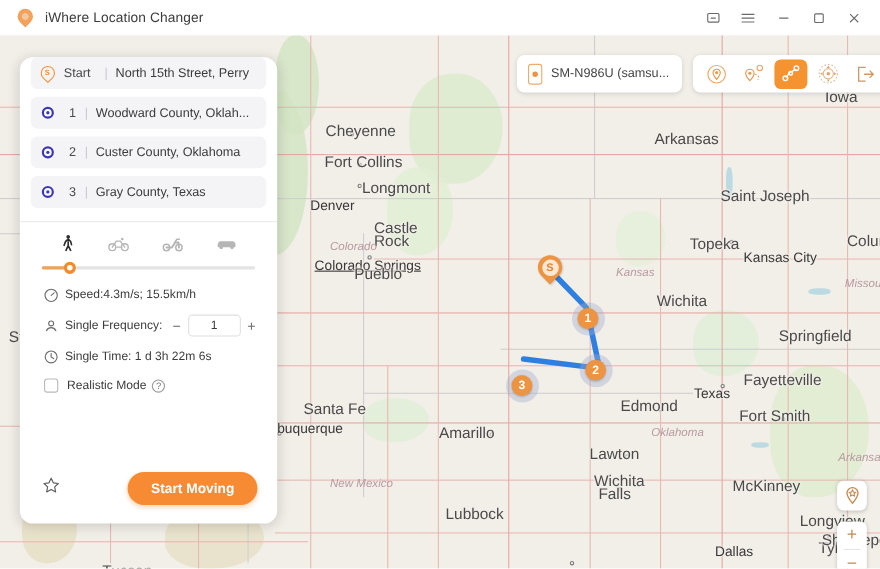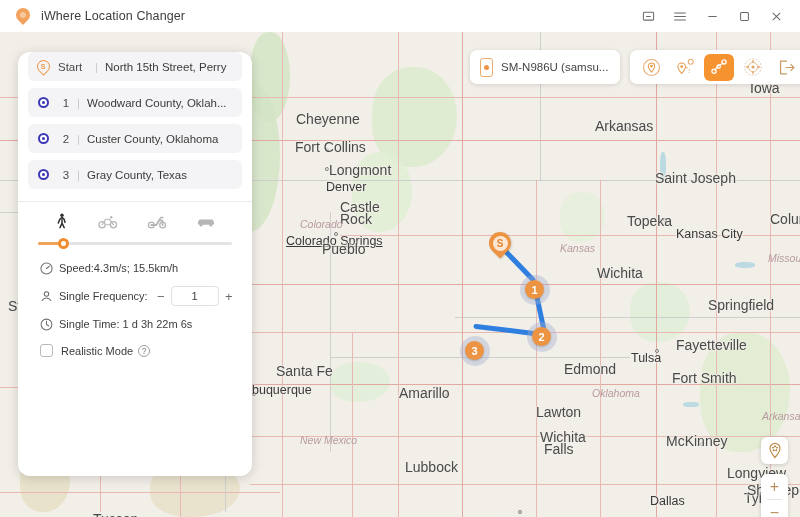--- a/index.html
+++ b/index.html
@@ -381,7 +381,7 @@
         <div class="city-label med" style="left: 295px; top: 107px;">Fort Collins</div>
         <div class="city-dot" style="left: 325px; top: 135px;"></div>
         <div class="city-label med" style="left: 329px; top: 130px;">Longmont</div>
-        <div class="city-label big" style="left: 282px; top: 148px; padding-left: 44px;">Denver</div>
+        <div class="city-label big" style="left: 282px; top: 148px;">Denver</div>
         <div class="city-label med" style="left: 340px; top: 167px;">Castle</div>
         <div class="city-label med" style="left: 340px; top: 179px;">Rock</div>
         <div class="city-dot" style="left: 334px; top: 200px;"></div>

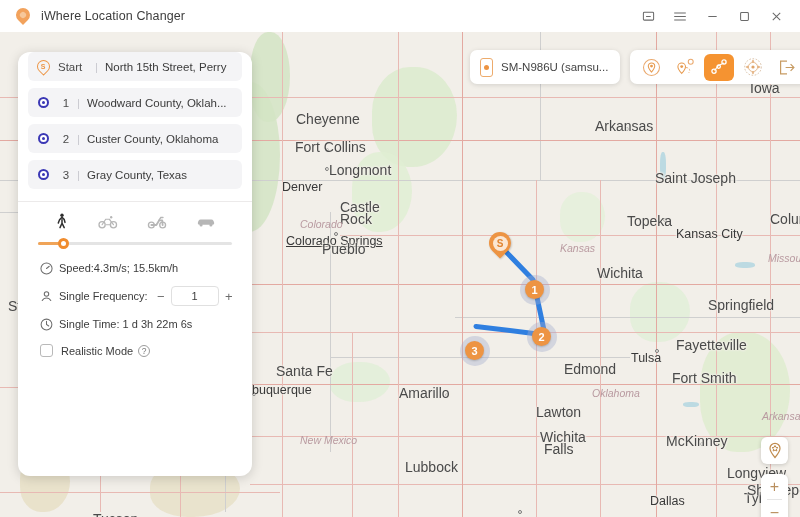--- a/index.html
+++ b/index.html
@@ -401,7 +401,7 @@
         <div class="city-dot" style="left: 750px; top: 274px;"></div>
         <div class="city-label med" style="left: 708px; top: 265px;">Springfield</div>
         <div class="city-dot" style="left: 655px; top: 317px;"></div>
-        <div class="city-label big" style="left: 631px; top: 319px;">Tulsa</div>
+        <div class="city-label big" style="left: 631px; top: 319px;">Texas</div>
         <div class="city-dot" style="left: 718px; top: 314px;"></div>
         <div class="city-label med" style="left: 676px; top: 305px;">Fayetteville</div>
         <div class="city-dot" style="left: 598px; top: 338px;"></div>

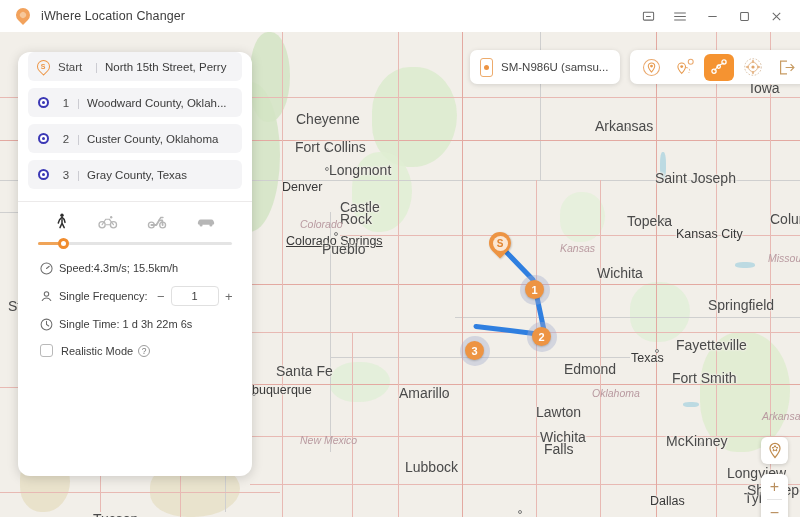--- a/index.html
+++ b/index.html
@@ -640,6 +640,14 @@
       <div class="qmark">?</div>
     </div>
 
+    <div class="panel-footer">
+      <div class="star-btn">
+        <svg width="17" height="17" viewBox="0 0 18 18">
+          <path d="M9 1.8l2.1 4.5 4.8.6-3.5 3.3.9 4.8L9 12.7l-4.3 2.3.9-4.8L2.1 6.9l4.8-.6z" fill="none" stroke="currentColor" stroke-width="1.1" stroke-linejoin="round"></path>
+        </svg>
+      </div>
+      <div class="start-btn">Start Moving</div>
+    </div>
   </div>
 
   <div class="titlebar">

